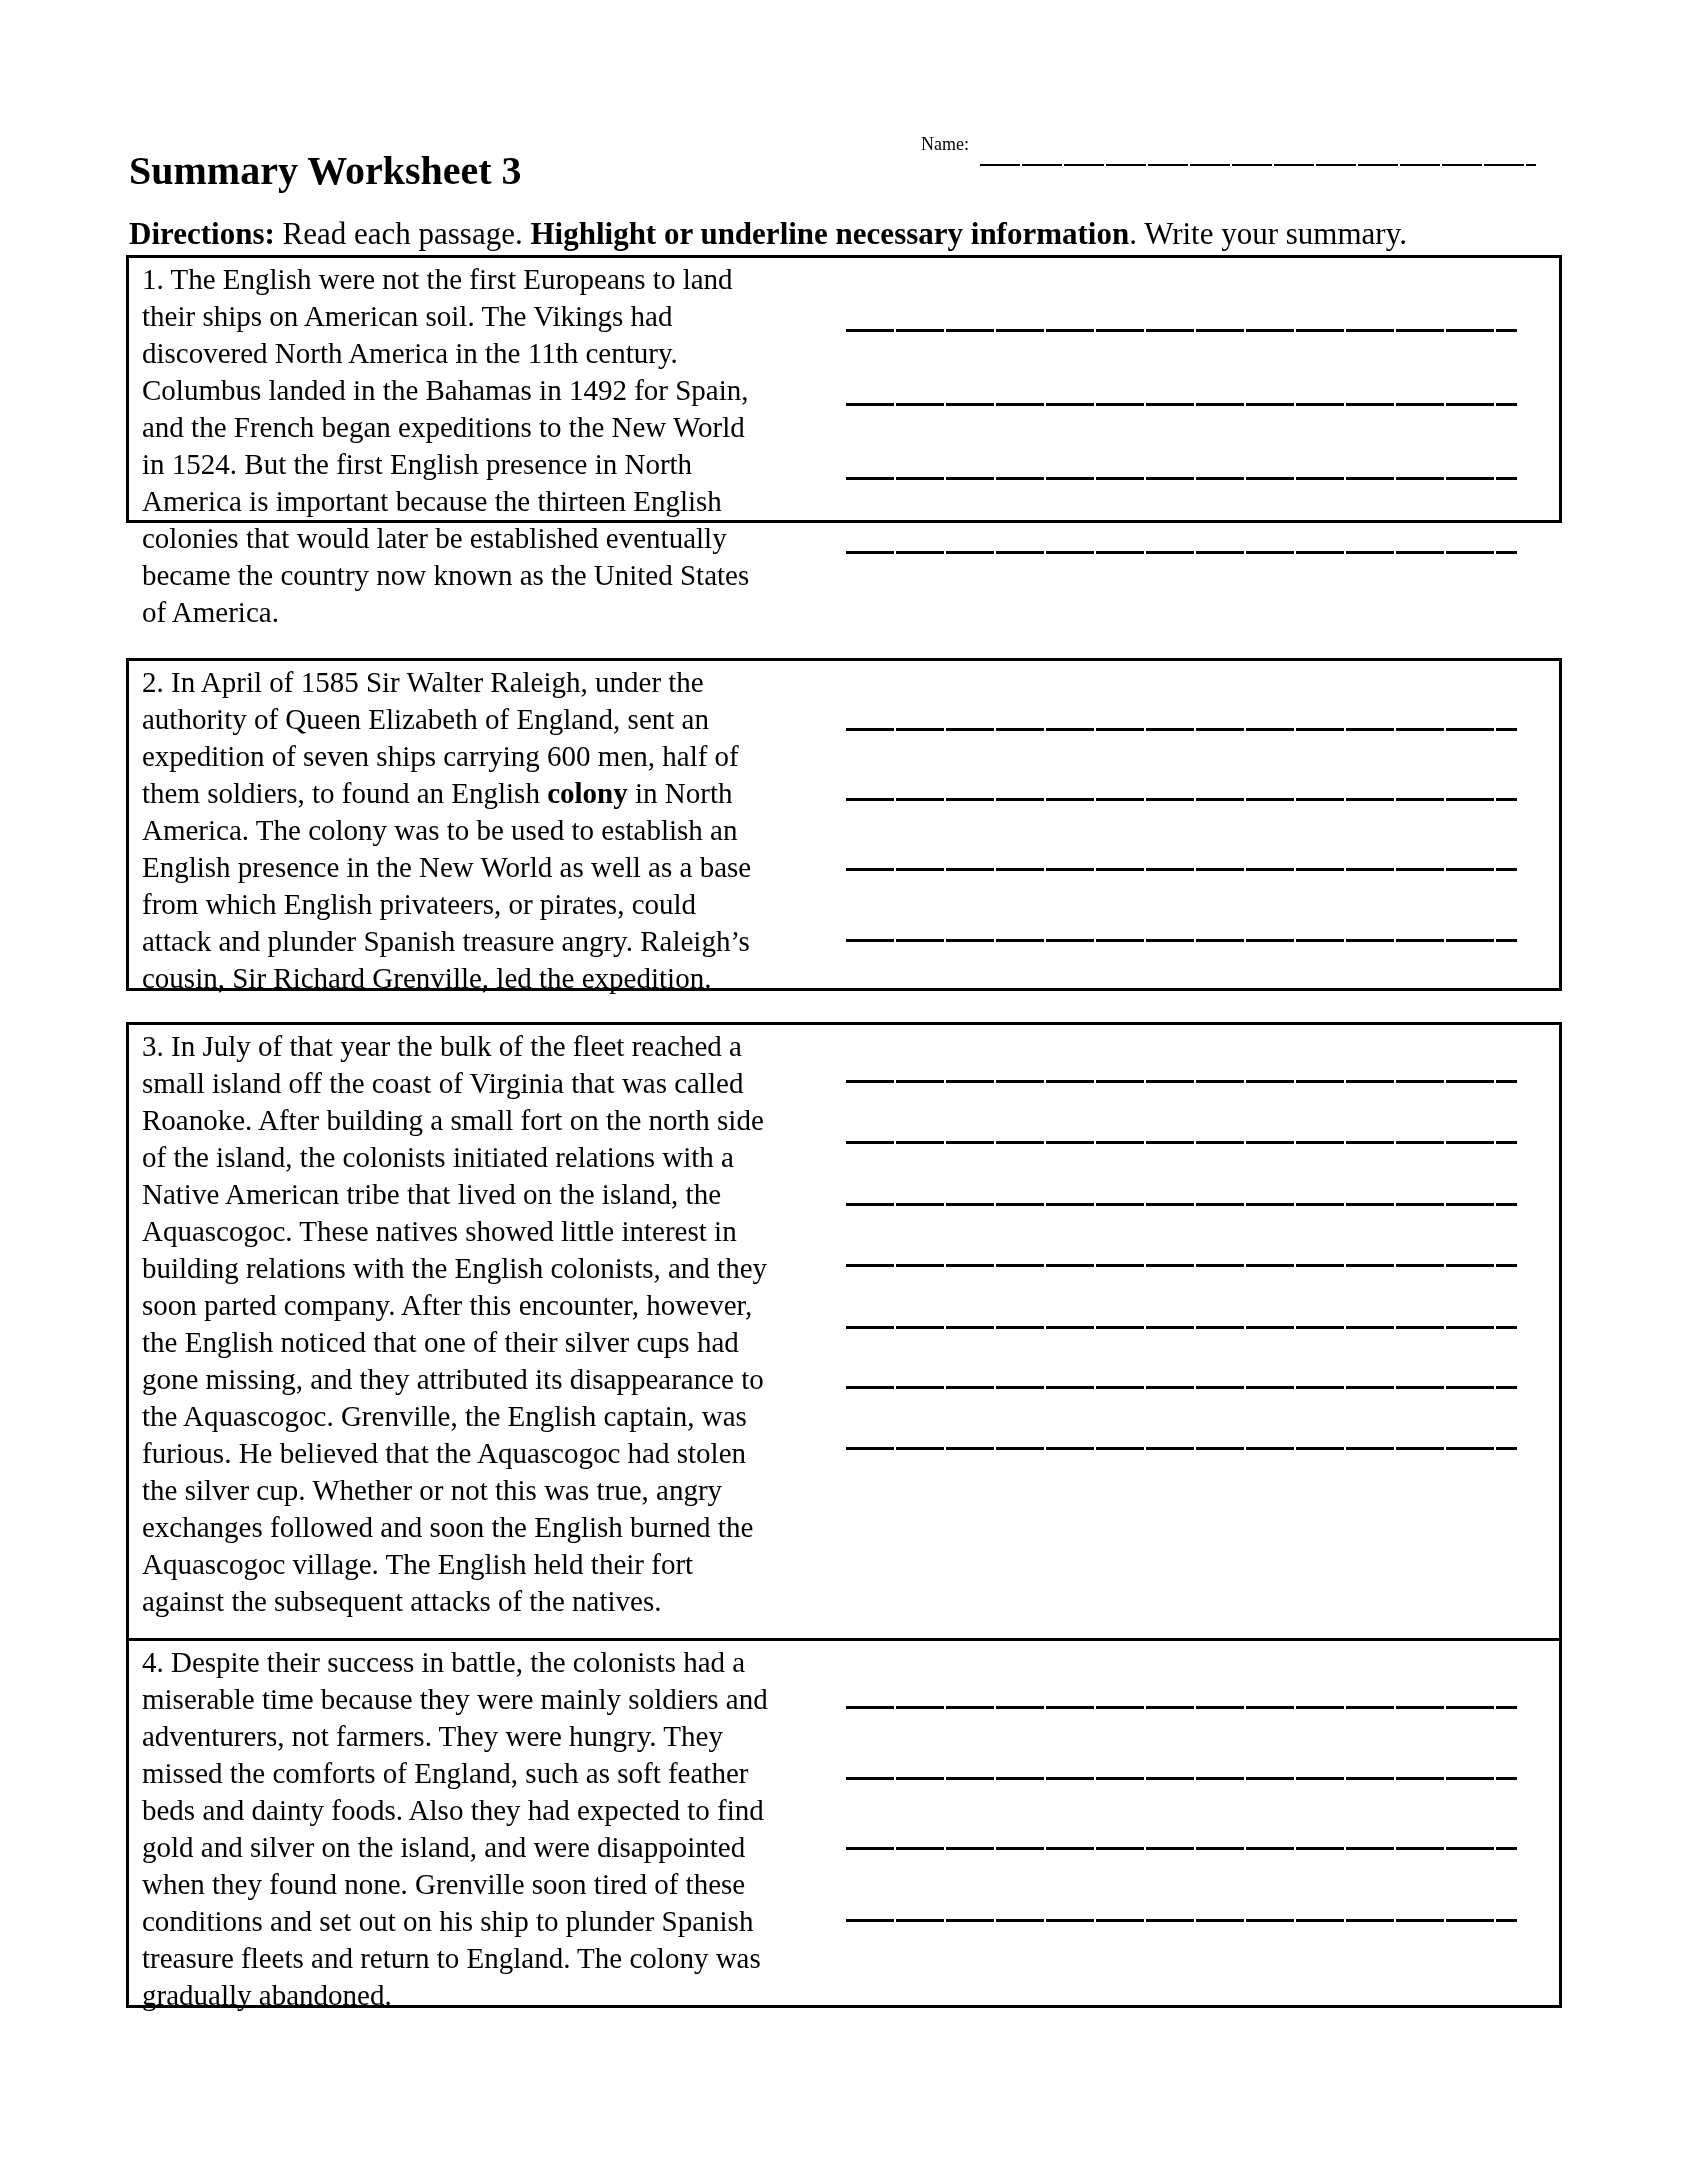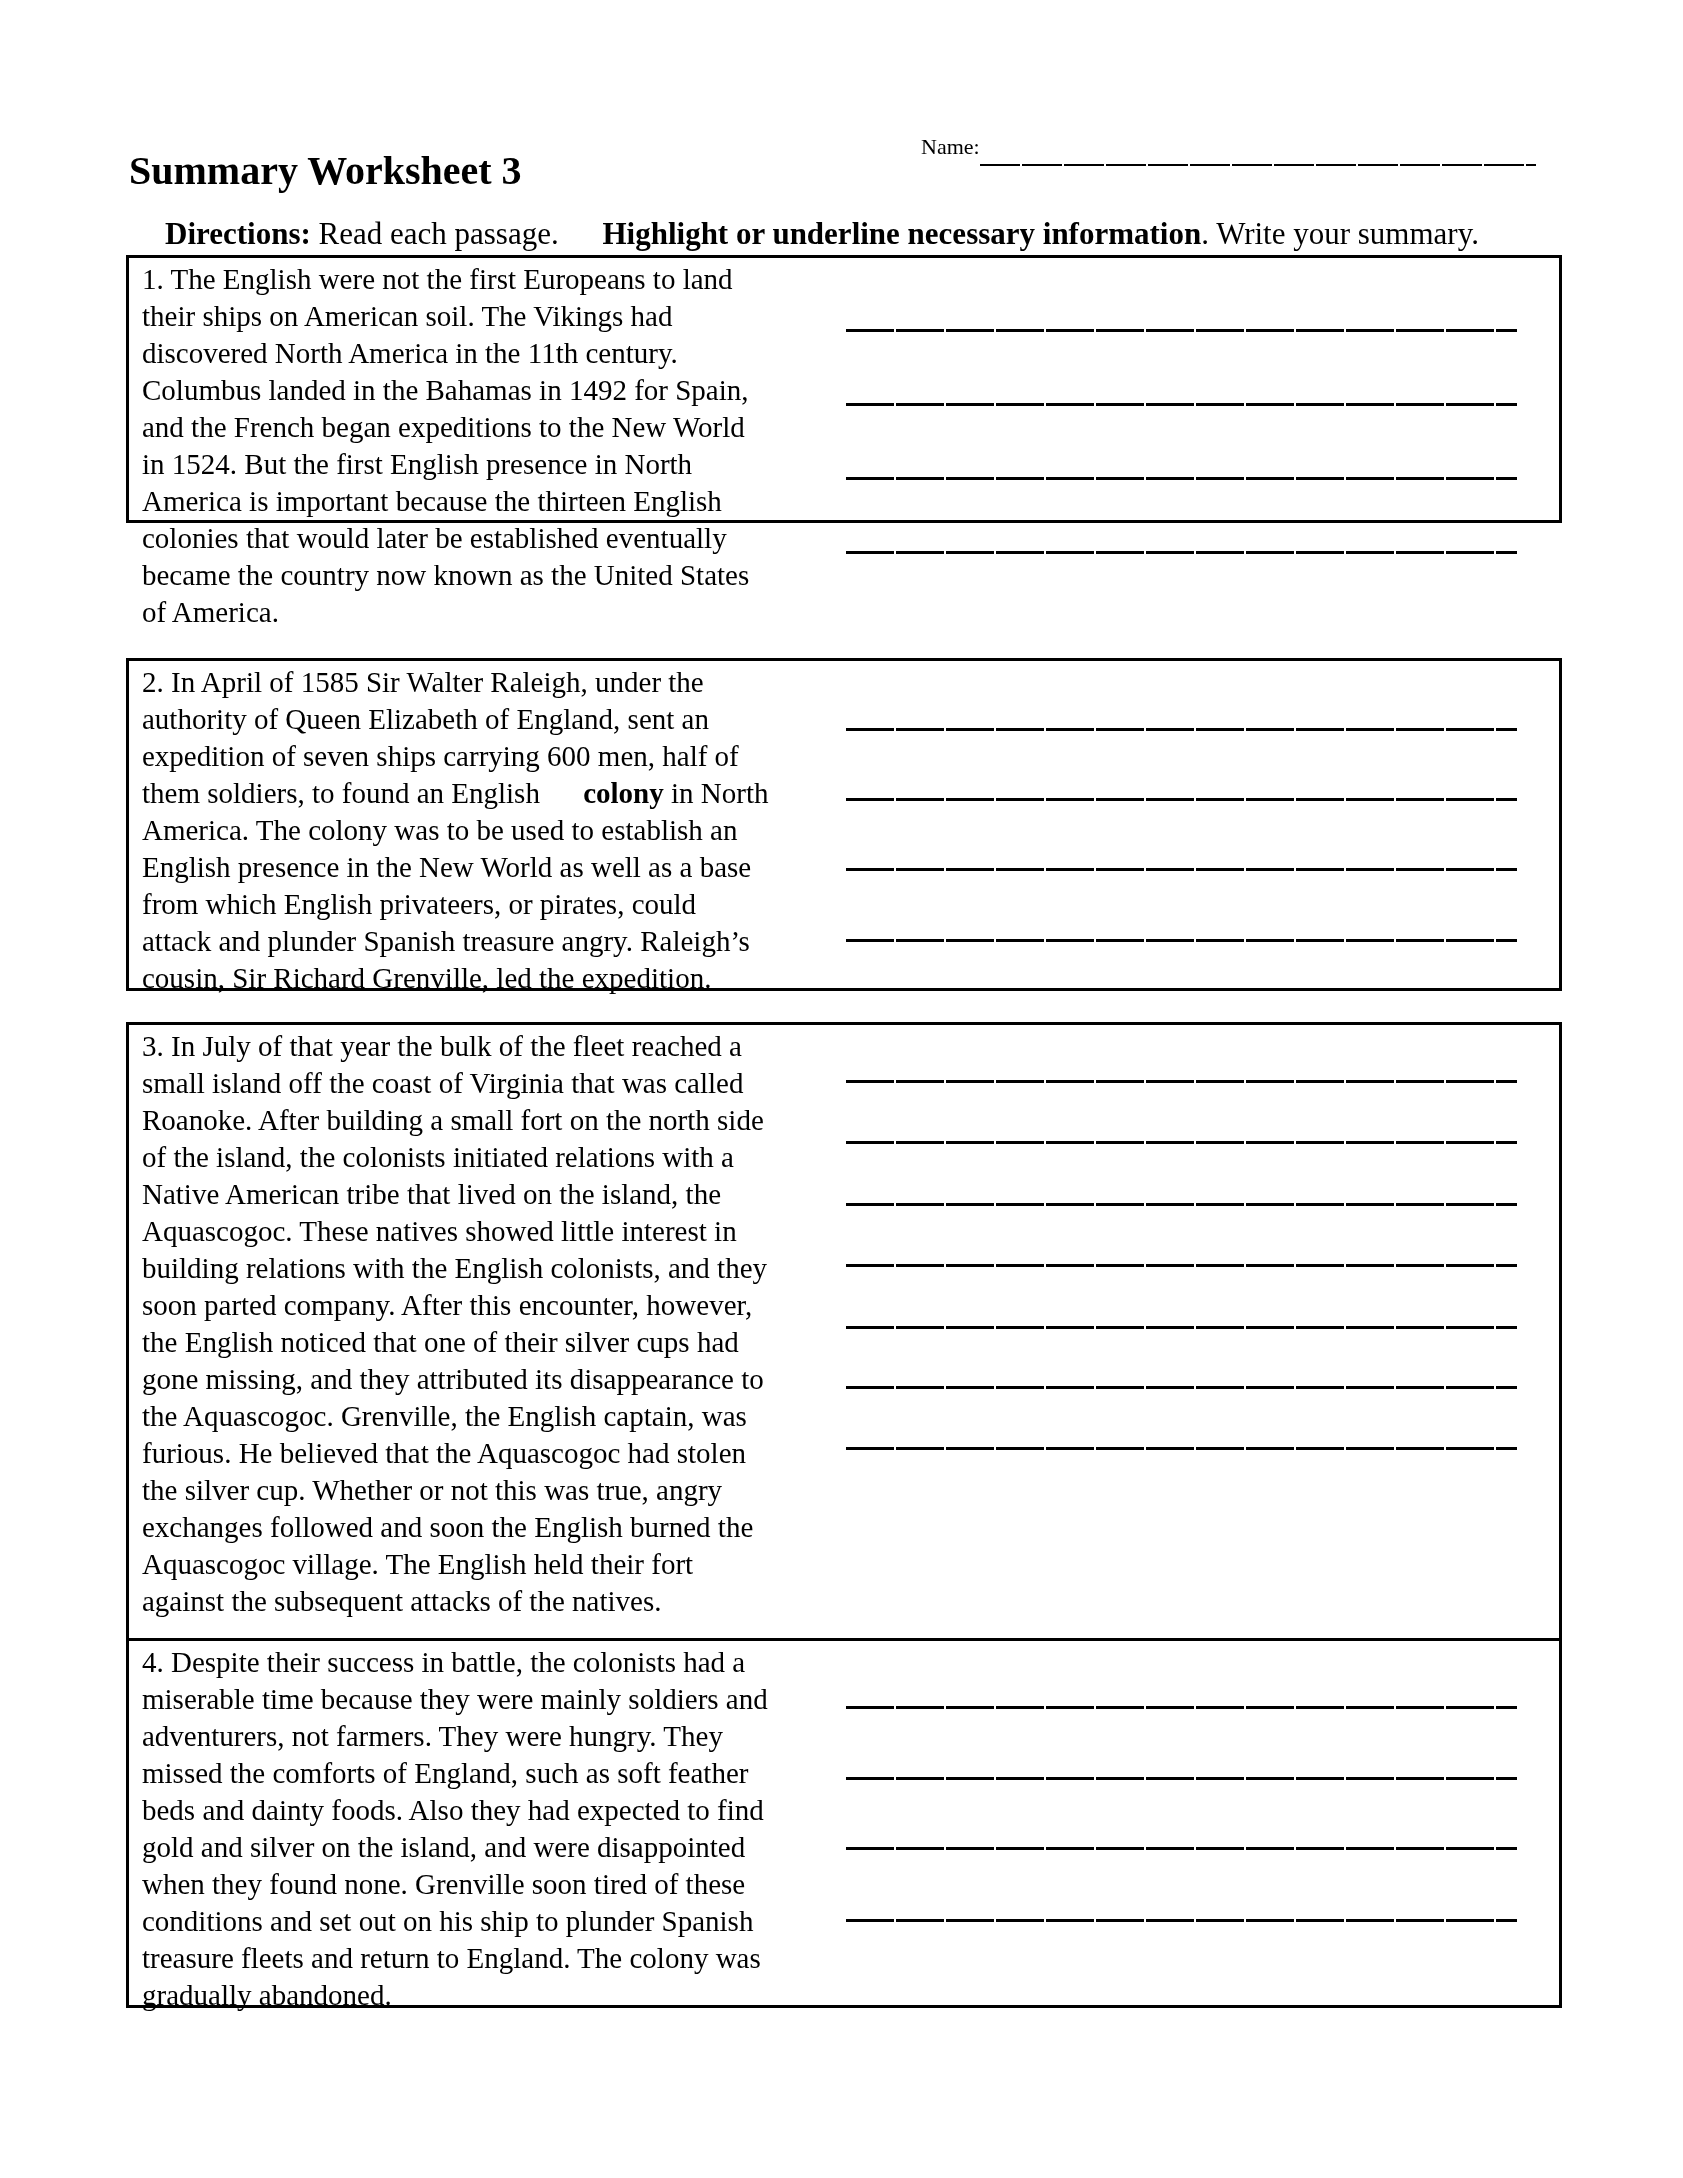--- a/index.html
+++ b/index.html
@@ -19,7 +19,7 @@
     position: absolute;
     left: 921px;
     top: 135px;
-    font-size: 22px;
+    font-size: 18px;
     line-height: 1.1;
     white-space: nowrap;
   }

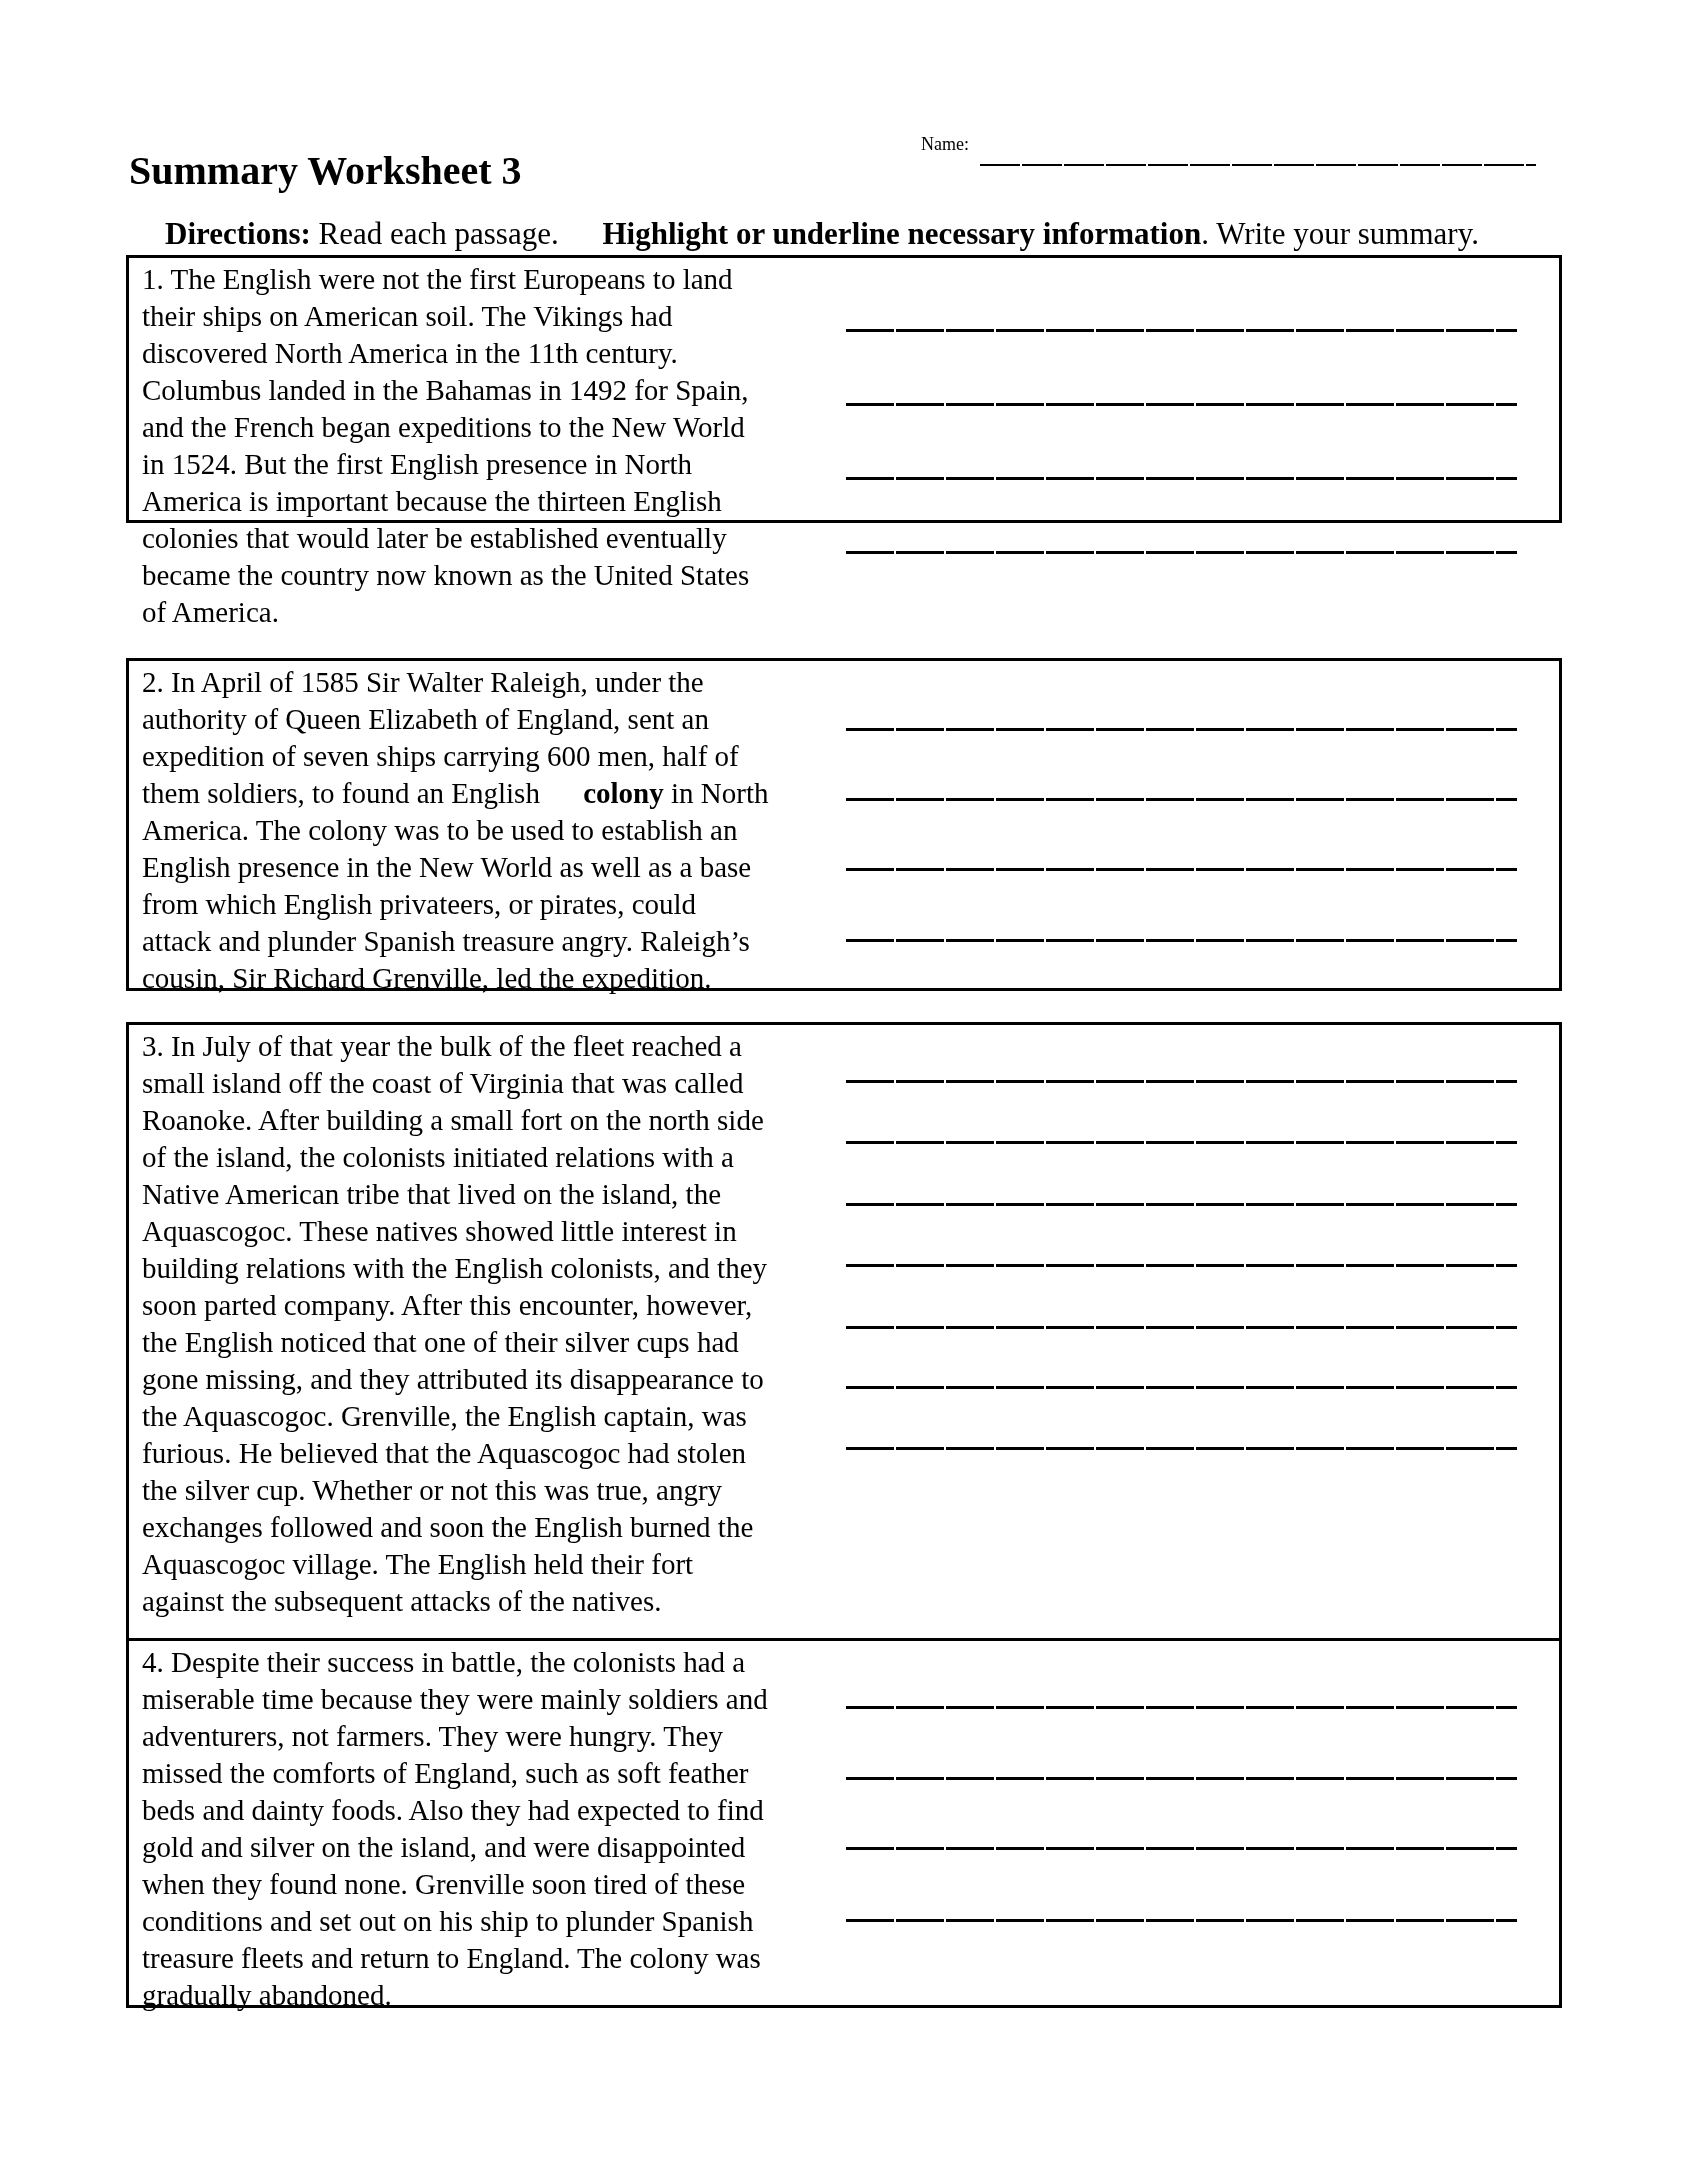--- a/index.html
+++ b/index.html
@@ -50,7 +50,7 @@
     line-height: 1.15;
     white-space: nowrap;
   }
-  .b { font-weight: bold; margin-left: 36px; }
+  .b { font-weight: bold; }
 
   .pbox {
     position: absolute;

